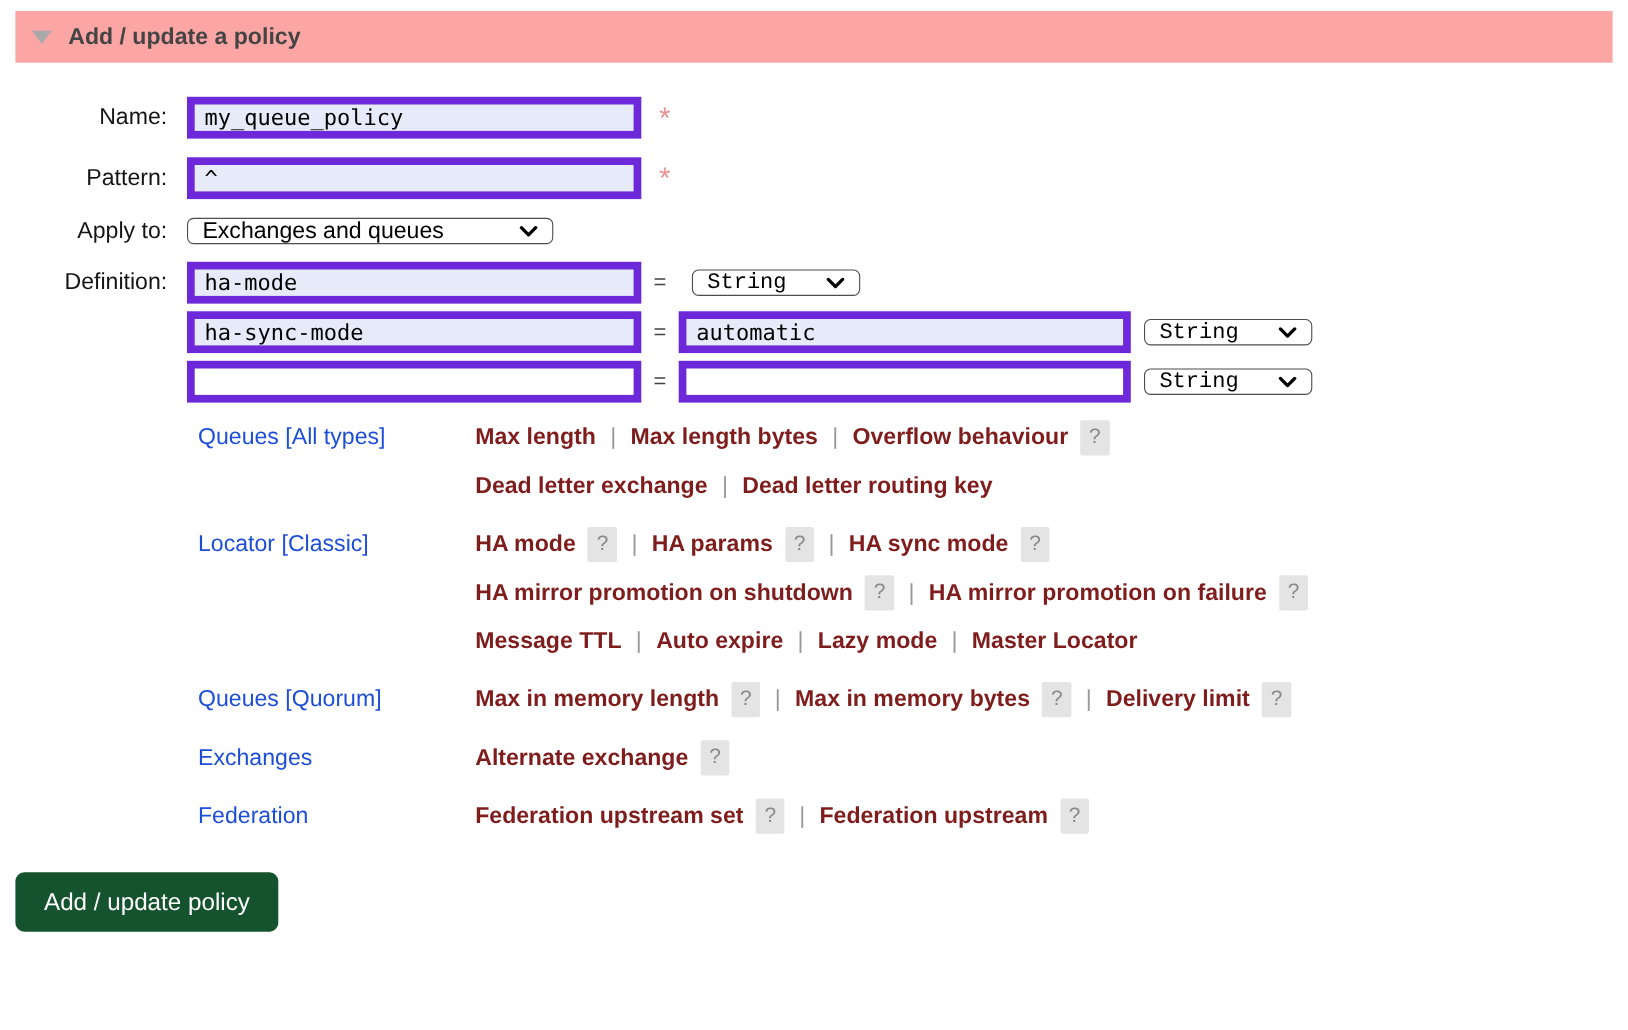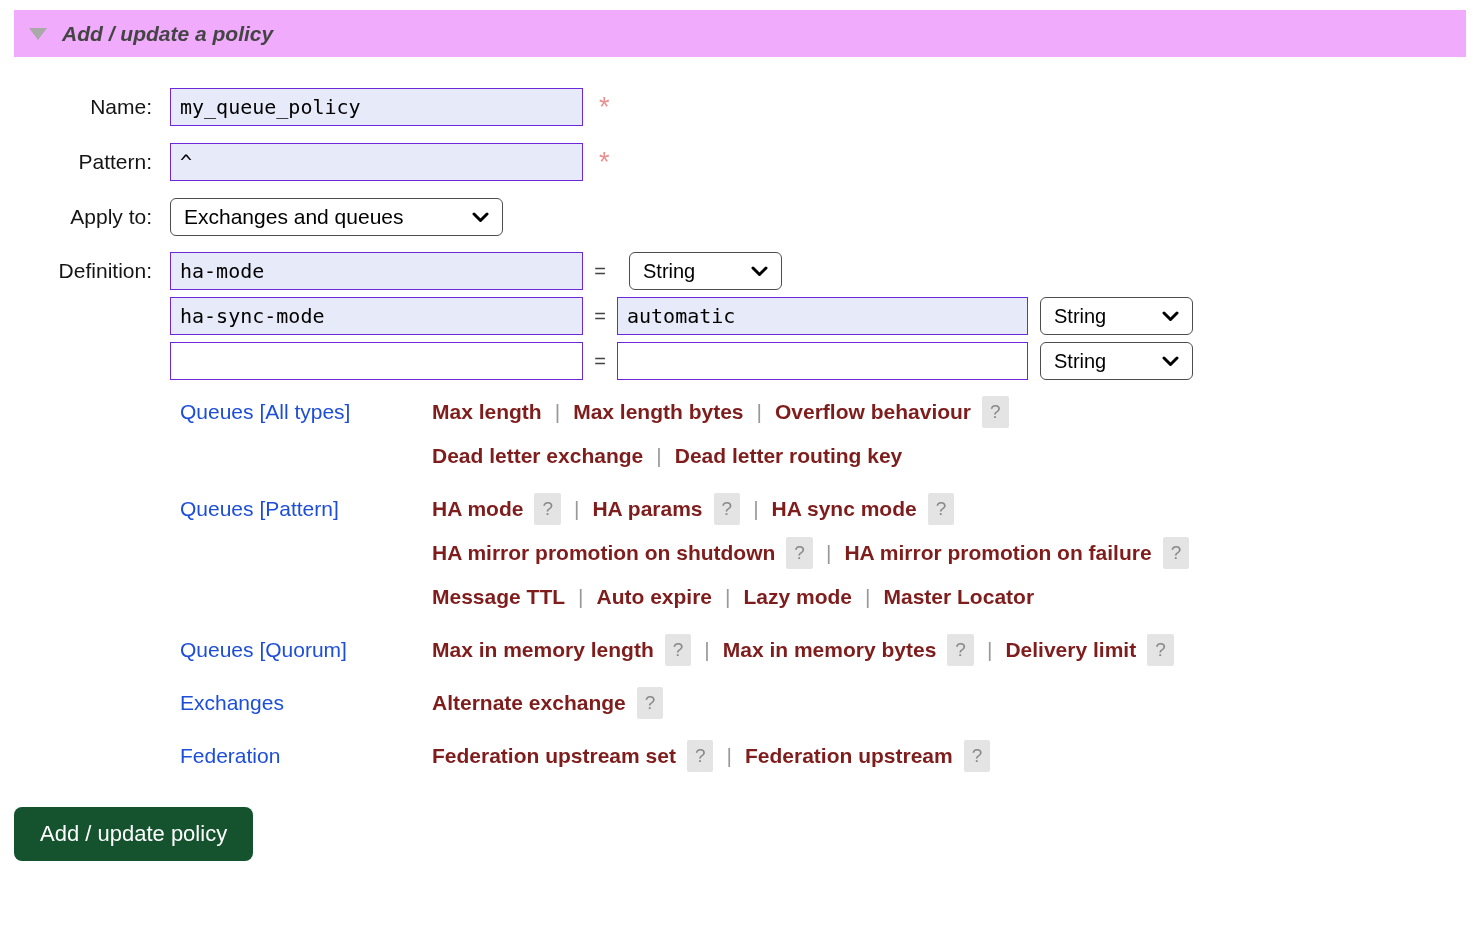--- a/index.html
+++ b/index.html
@@ -14,11 +14,10 @@
   .section-header {
     margin: 10px 14px 0 14px;
     height: 47px;
-    background: #f0abfc;
+    background: #fca5a5;
     display: flex; align-items: center;
     padding-left: 15px;
     cursor: pointer;
-    font-style: italic;
   }
   .tri-down {
     width: 0; height: 0;

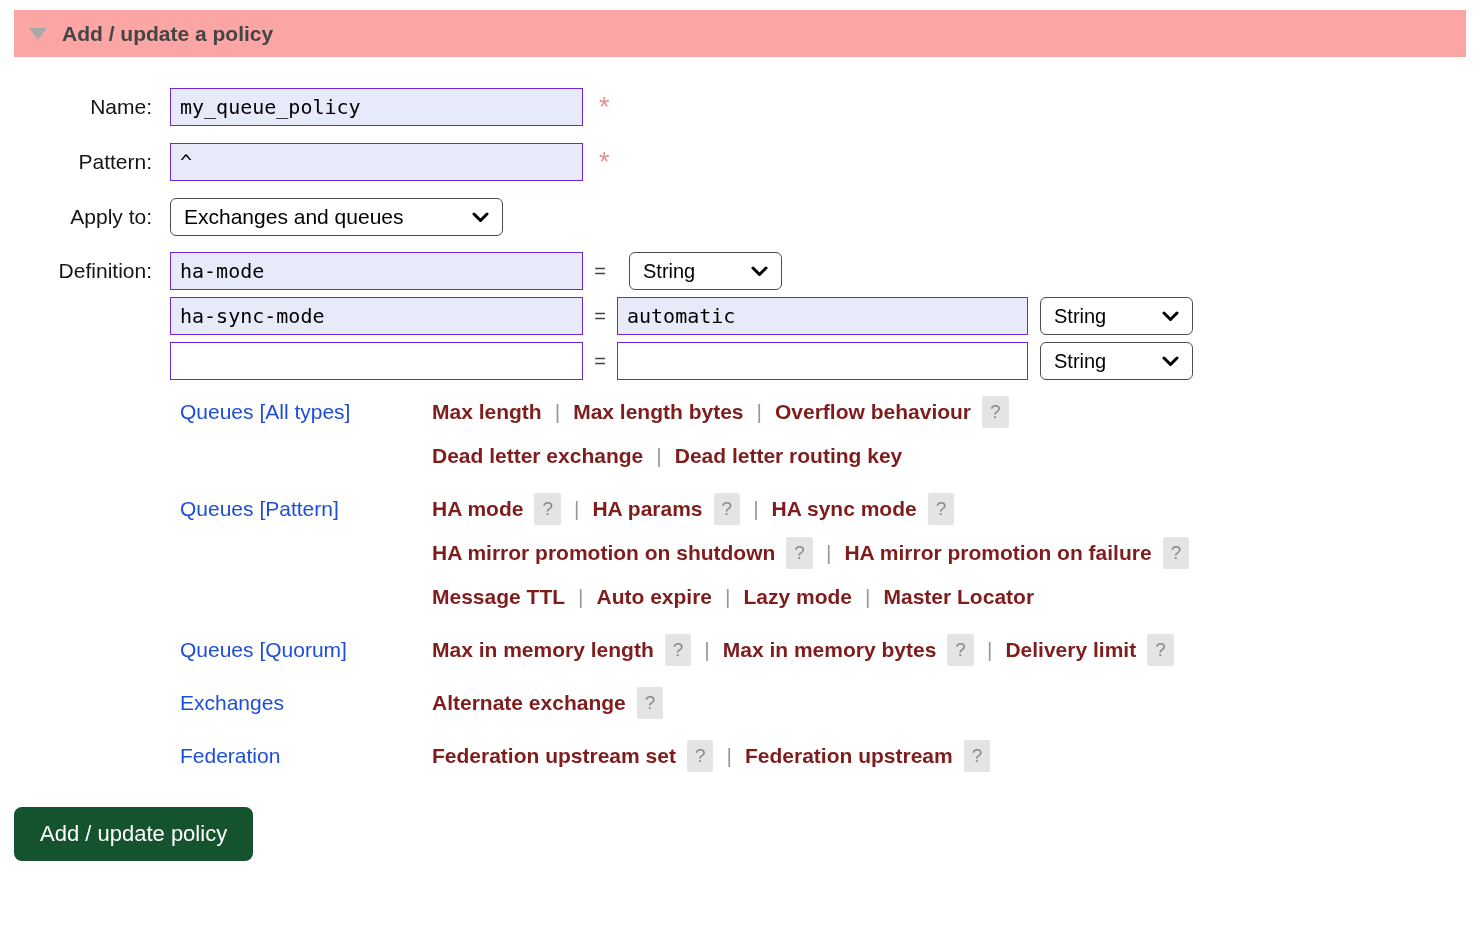--- a/index.html
+++ b/index.html
@@ -41,7 +41,7 @@
     padding-left: 48px;
   }
   .ti {
-    height: 38px; border: 1px solid #6d28d9;
+    height: 38px; border: 7px solid #6d28d9;
     font-family: "DejaVu Sans Mono", "Liberation Mono", monospace;
     font-size: 20px; color: #000;
     padding: 0 9px; background: #fff; outline: none;

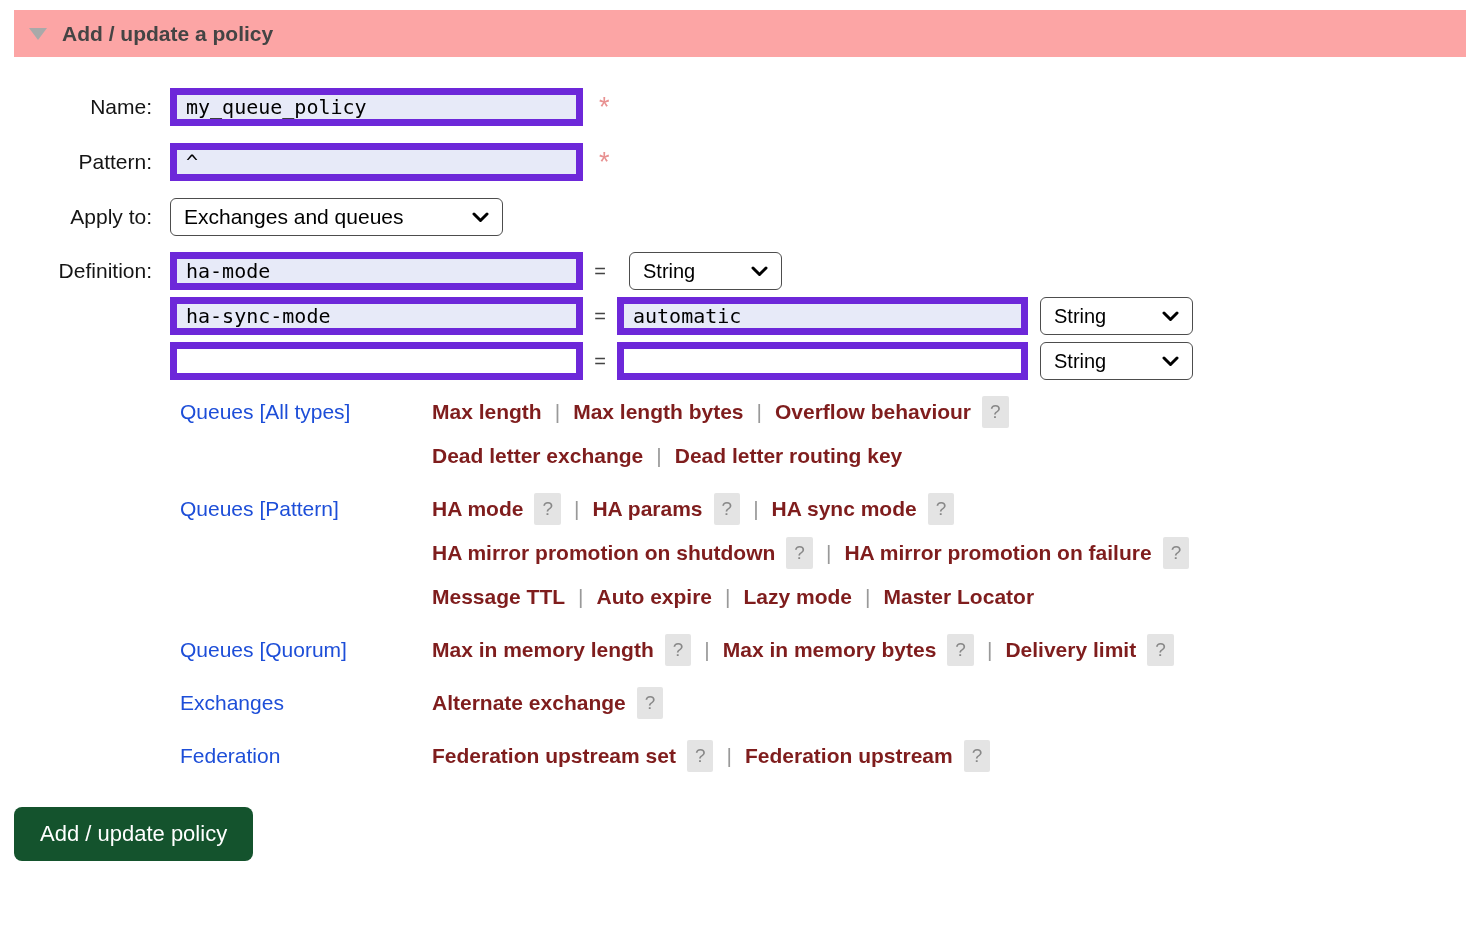--- a/index.html
+++ b/index.html
@@ -52,7 +52,7 @@
   .asterisk { color: #e89191; font-size: 27px; margin-left: 16px; line-height: 1; }
 
   .selectbox {
-    height: 38px; background: #fff;
+    height: 24px; background: #fff;
     border: 1.5px solid #4d4d4d; border-radius: 6px;
     display: inline-flex; align-items: center; justify-content: space-between;
     padding: 0 13px; font-size: 21px; color: #000;

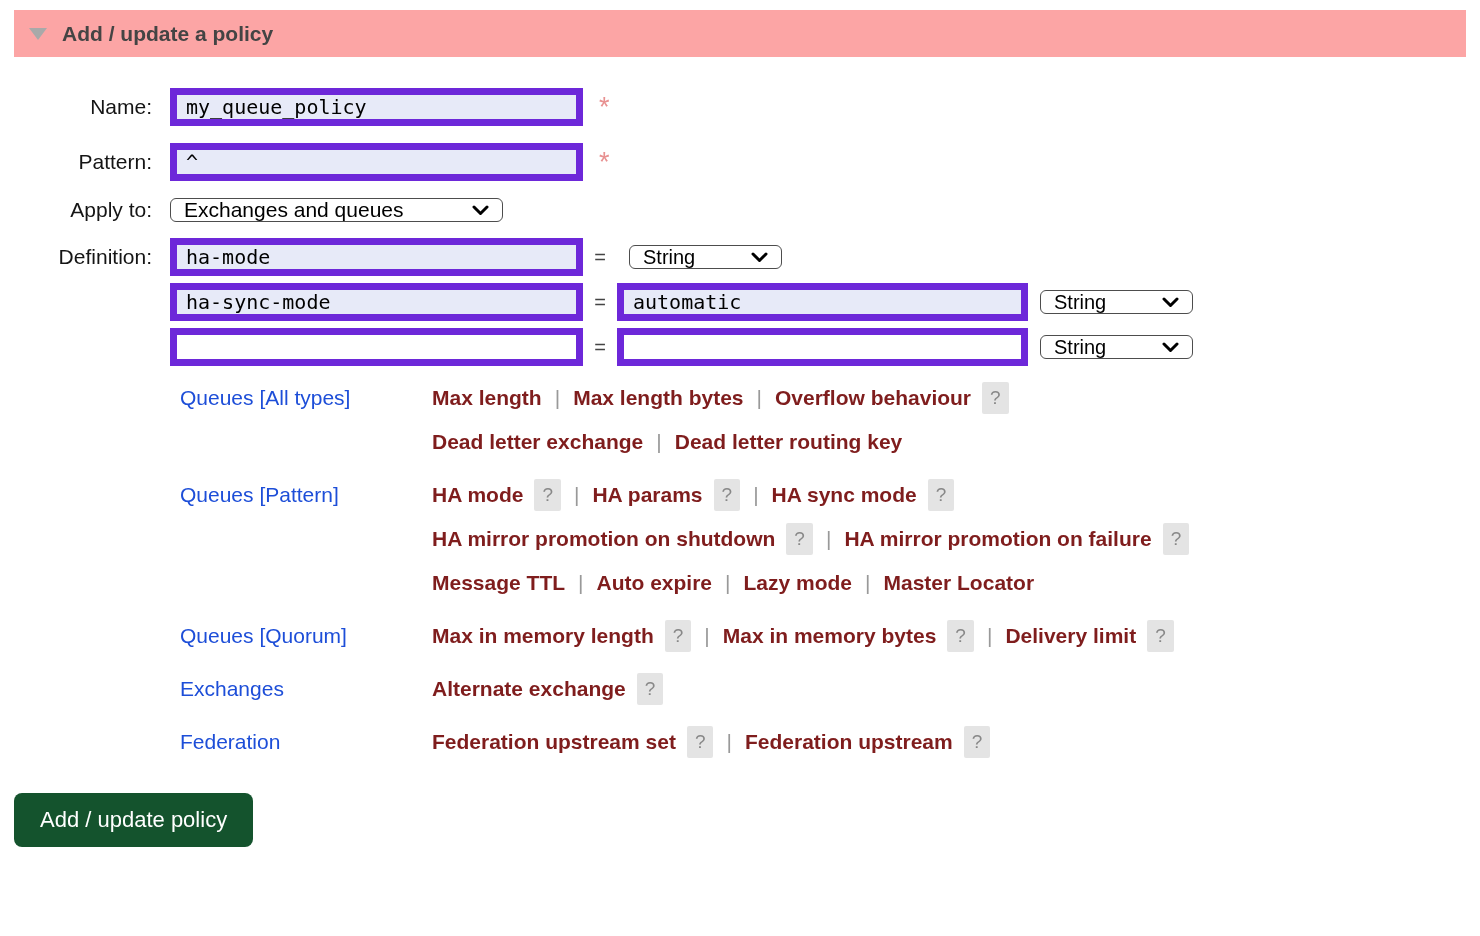--- a/index.html
+++ b/index.html
@@ -59,7 +59,7 @@
     cursor: pointer;
   }
   .apply-sel { width: 333px; }
-  .type-sel { width: 153px; font-size: 20px; }
+  .type-sel { width: 153px; font-size: 20px; font-family: Liberation Mono, monospace; }
   .chev { flex-shrink: 0; margin-left: 10px; }
 
   

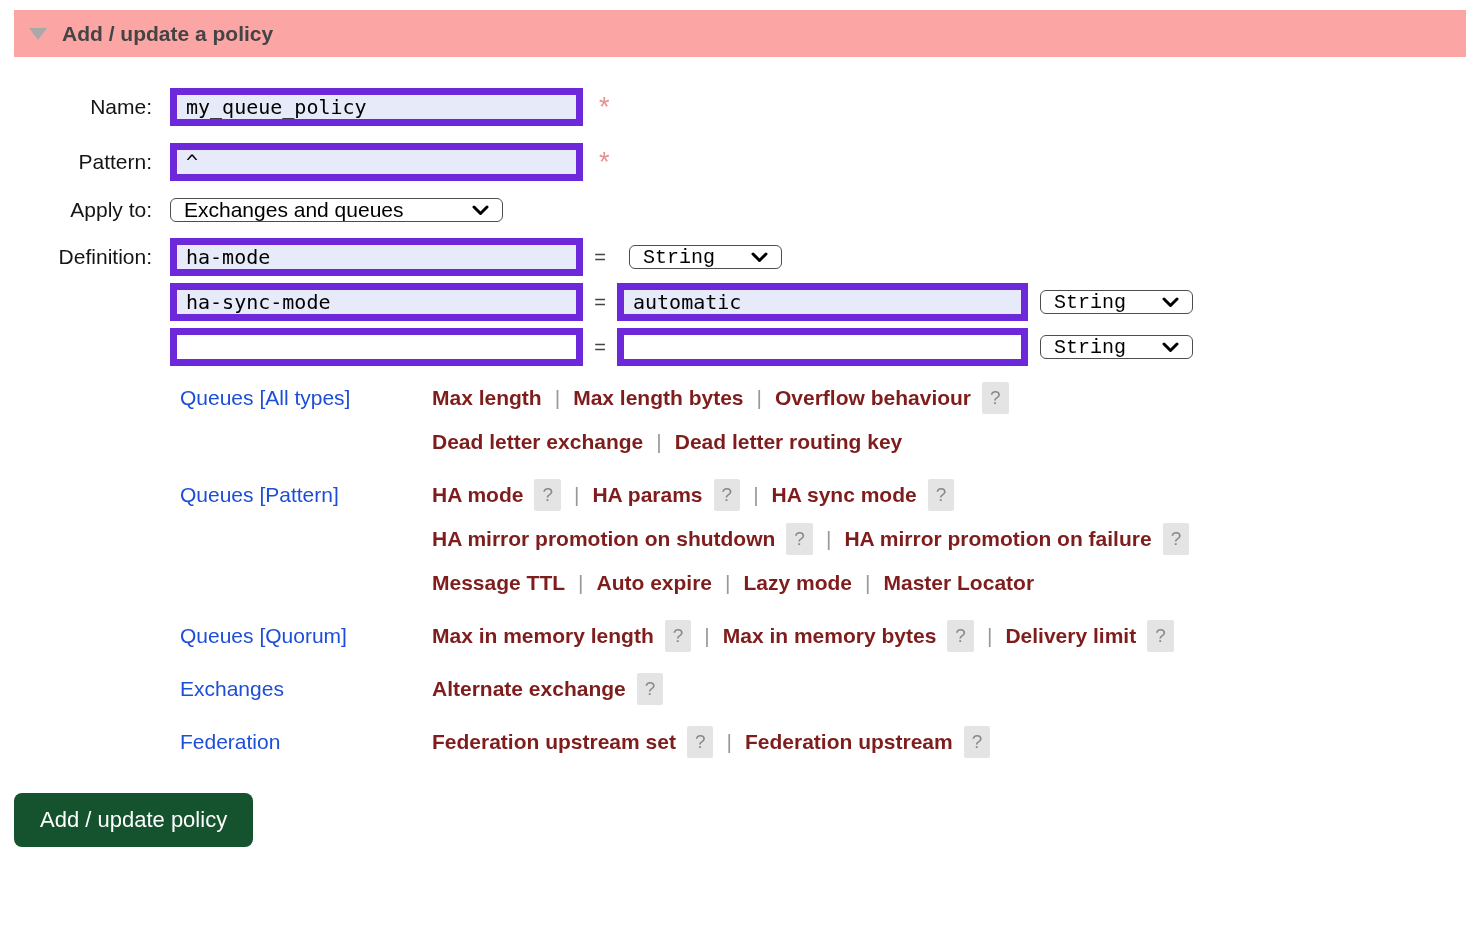--- a/index.html
+++ b/index.html
@@ -203,7 +203,7 @@
     </div>
 
     <div class="hgroup">
-      <span class="hcat">Queues [Pattern]</span>
+      <span class="hcat">Locator [Classic]</span>
       <div class="hlines">
         <div class="hline">
           <span class="hlink">HA mode</span>

